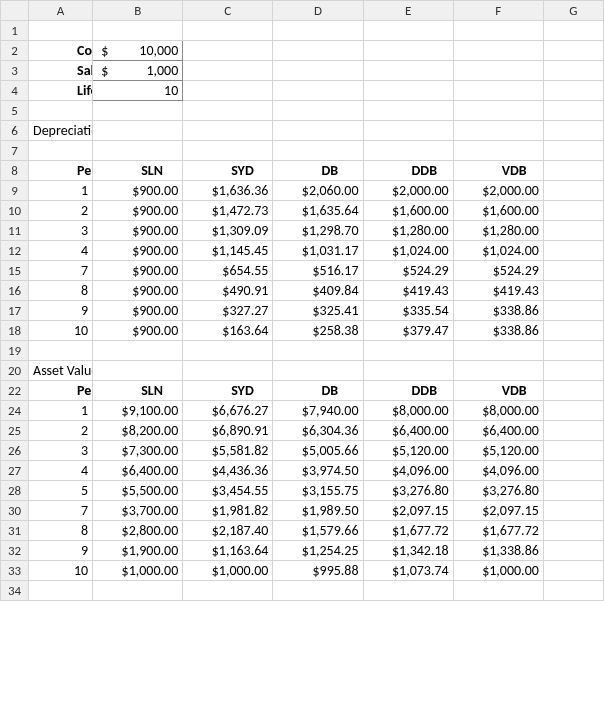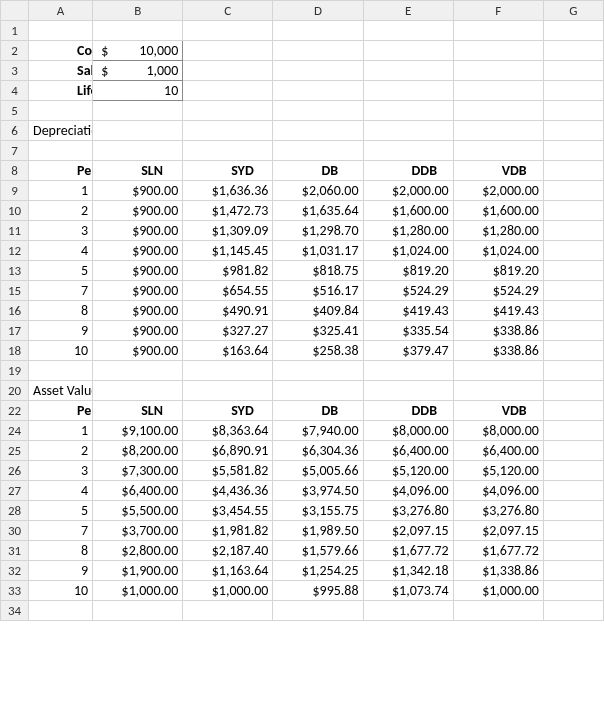--- a/index.html
+++ b/index.html
@@ -211,16 +211,6 @@
         <td></td>
       </tr>
       <tr>
-        <th class="rowhdr">13</th>
-        <td class="text-right">5</td>
-        <td class="text-right">$900.00</td>
-        <td class="text-right">$981.82</td>
-        <td class="text-right">$818.75</td>
-        <td class="text-right">$819.20</td>
-        <td class="text-right">$819.20</td>
-        <td></td>
-      </tr>
-      <tr>
         <th class="rowhdr">15</th>
         <td class="text-right">7</td>
         <td class="text-right">$900.00</td>

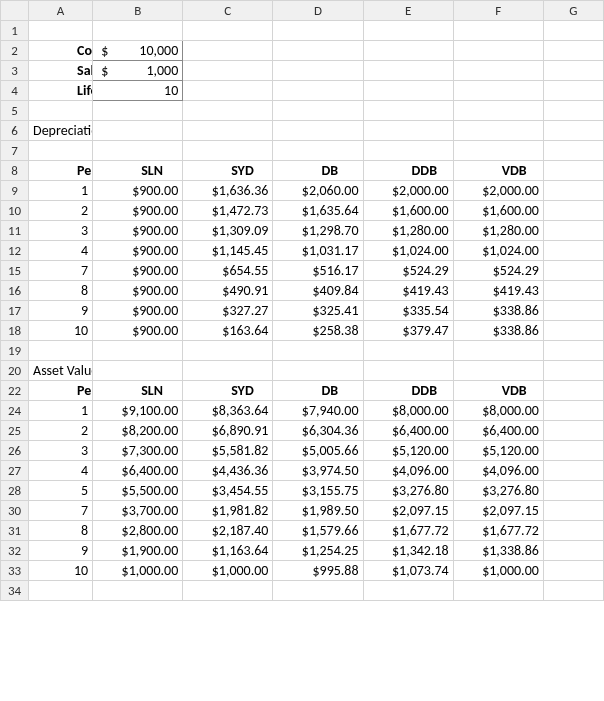--- a/index.html
+++ b/index.html
@@ -284,7 +284,7 @@
         <th class="rowhdr">24</th>
         <td class="text-right">1</td>
         <td class="text-right">$9,100.00</td>
-        <td class="text-right">$8,363.64</td>
+        <td class="text-right">$6,676.27</td>
         <td class="text-right">$7,940.00</td>
         <td class="text-right">$8,000.00</td>
         <td class="text-right">$8,000.00</td>

